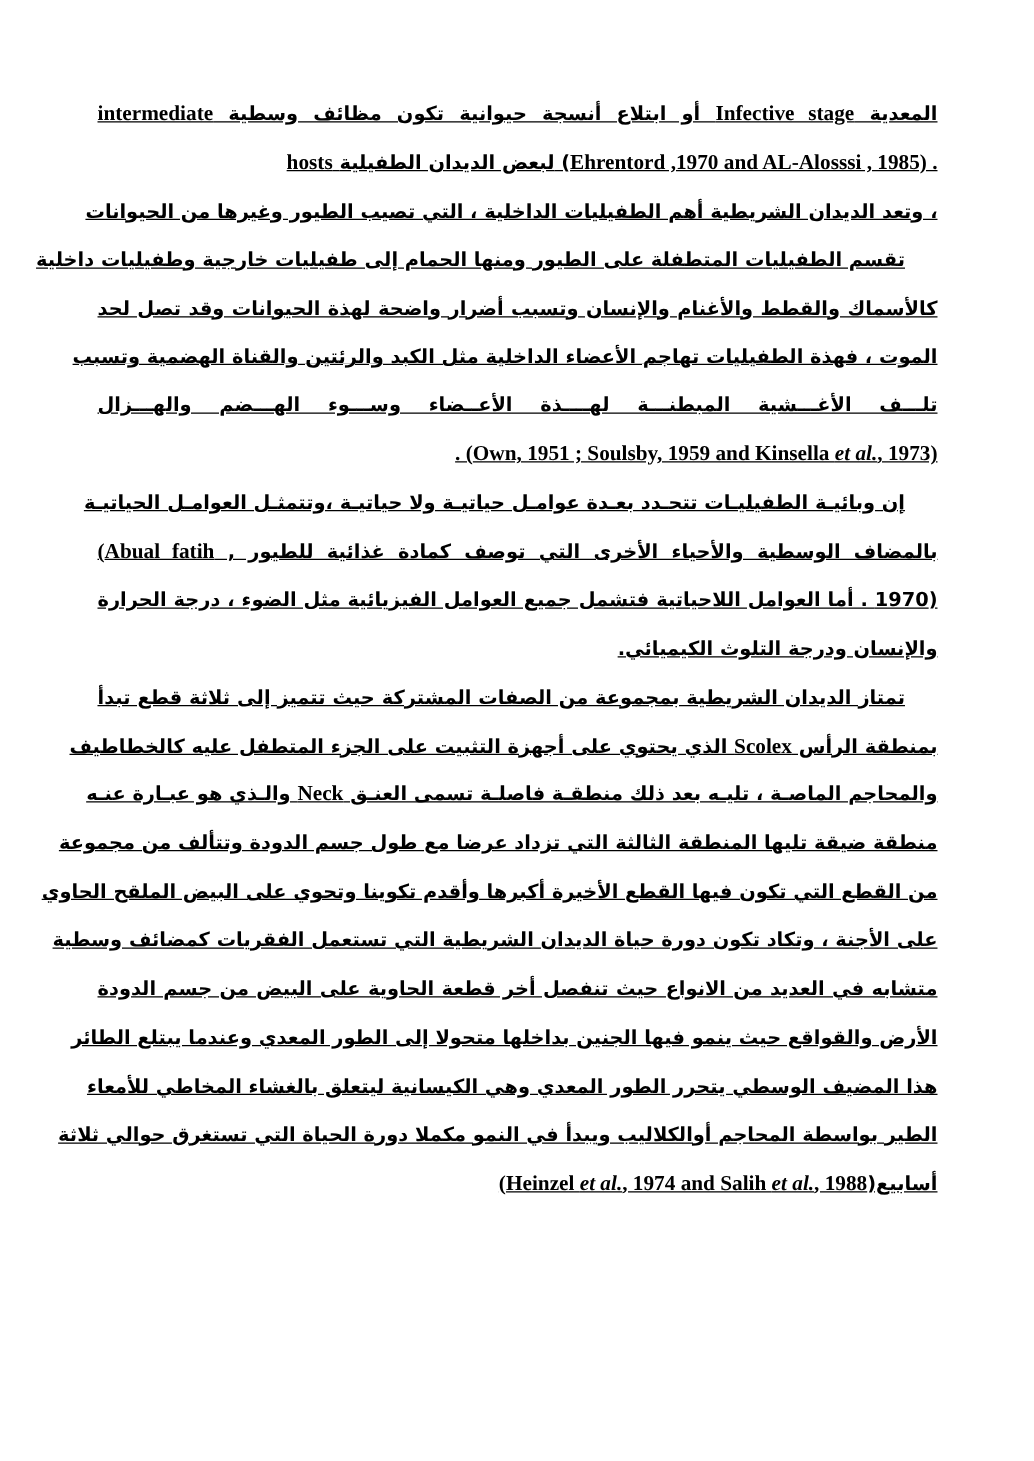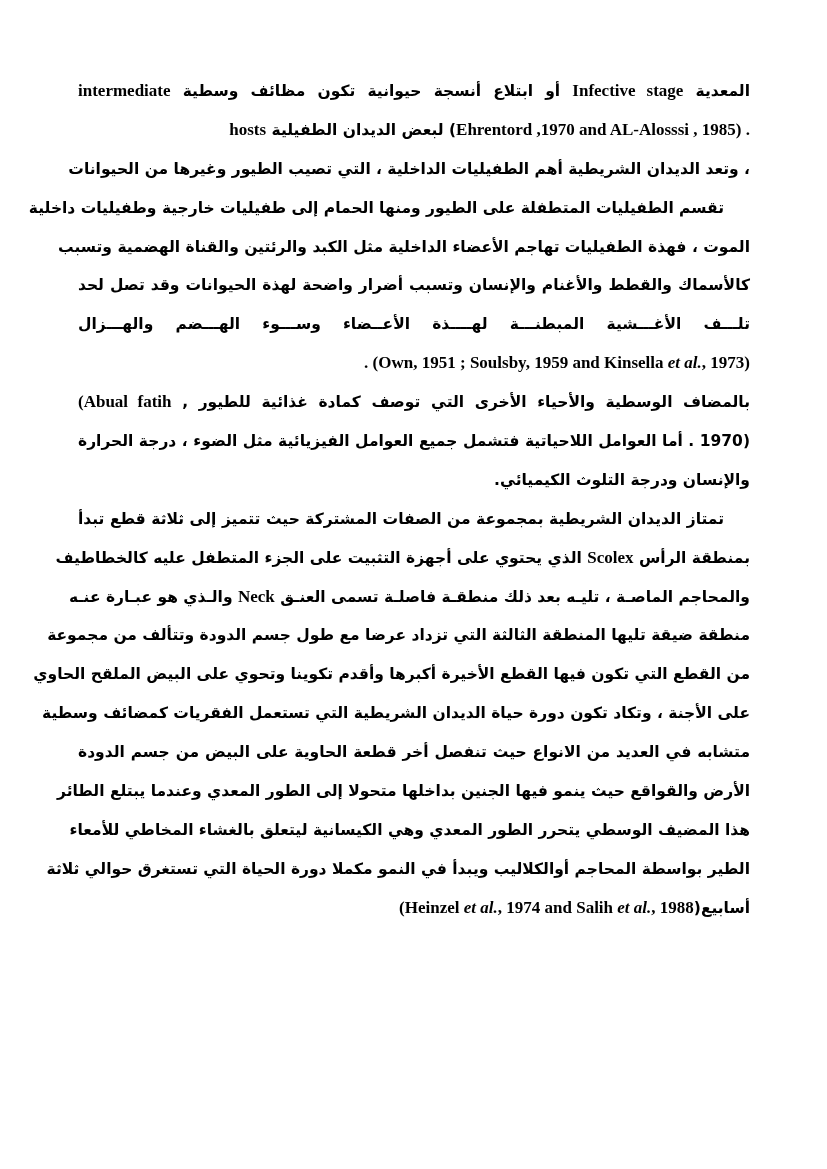--- a/index.html
+++ b/index.html
@@ -23,6 +23,7 @@
       text-align-last: justify;
       unicode-bidi: plaintext;
       overflow: visible;
+      text-decoration: underline;
     }
     .line.last { text-align-last: right; }
     .line.indent { padding-right: 26px; }

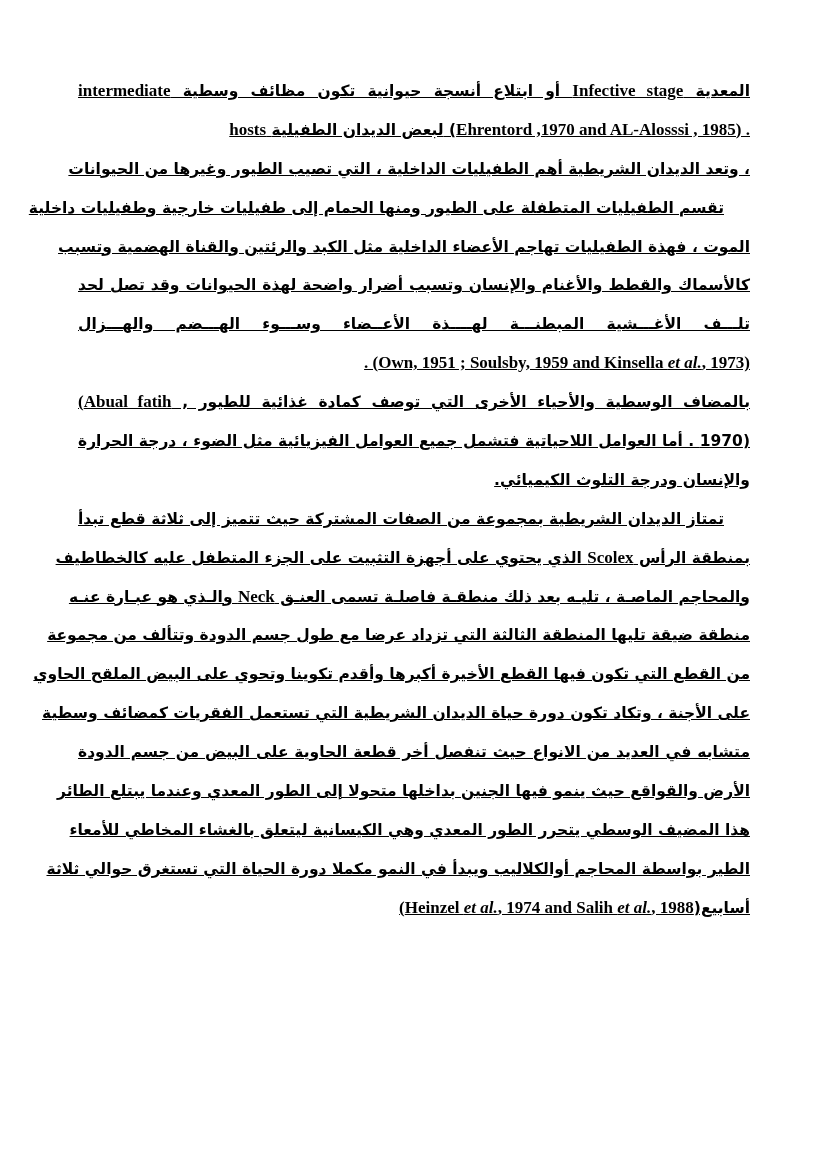--- a/index.html
+++ b/index.html
@@ -47,8 +47,8 @@
   <div>
     <div class="line">، وتعد الديدان الشريطية أهم الطفيليات الداخلية ، التي تصيب الطيور وغيرها من الحيوانات</div>
     <div class="line indent">تقسم الطفيليات المتطفلة على الطيور ومنها الحمام إلى طفيليات خارجية وطفيليات داخلية</div>
+    <div class="line">كالأسماك والقطط والأغنام والإنسان وتسبب أضرار واضحة لهذة الحيوانات وقد تصل لحد</div>
     <div class="line">الموت ، فهذة الطفيليات تهاجم الأعضاء الداخلية مثل الكبد والرئتين والقناة الهضمية وتسبب</div>
-    <div class="line">كالأسماك والقطط والأغنام والإنسان وتسبب أضرار واضحة لهذة الحيوانات وقد تصل لحد</div>
     <div class="line">تلـــف الأغـــشية المبطنـــة لهــــذة الأعــضاء وســـوء الهـــضم والهـــزال</div>
     <div class="line last latin">. (<span class="latin">Own, 1951 ; Soulsby, 1959 and Kinsella <i>et al.</i>, 1973)</span></div>
   </div>

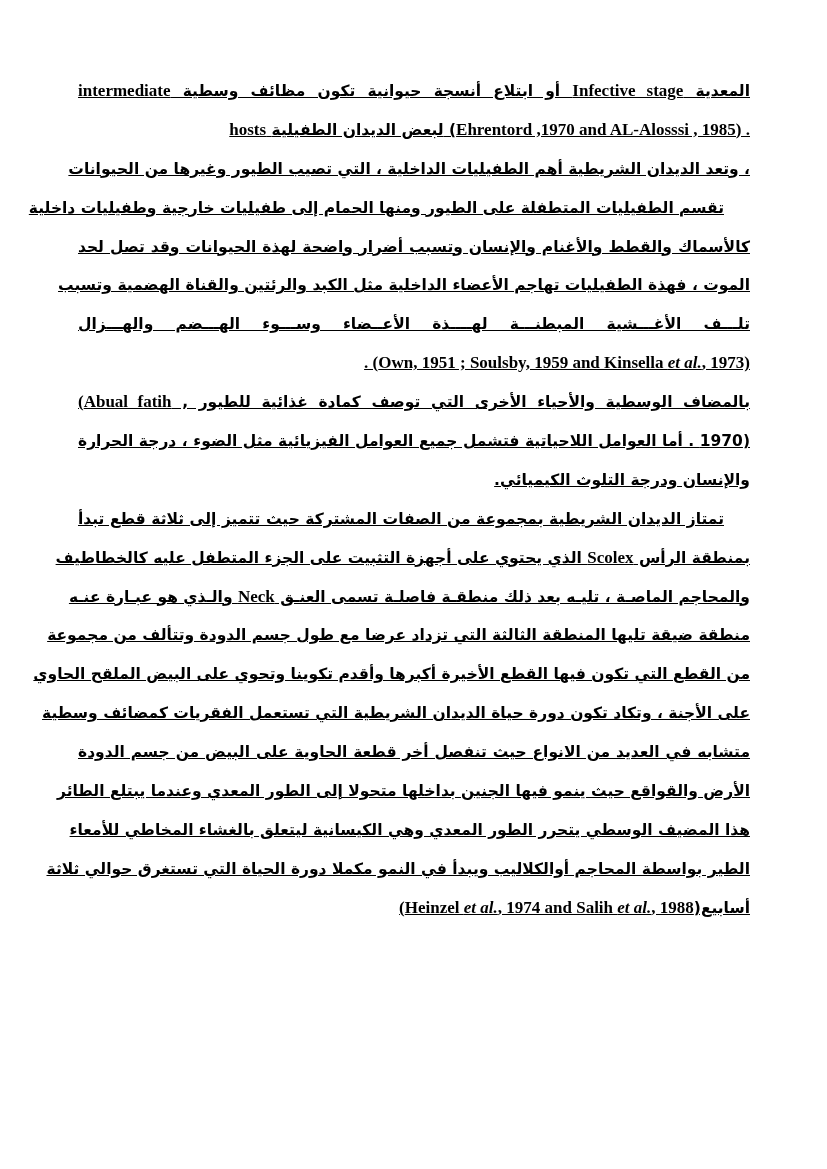--- a/index.html
+++ b/index.html
@@ -54,6 +54,7 @@
   </div>
 
   <div>
+    <div class="line indent">إن وبائيـة الطفيليـات تتحـدد بعـدة عوامـل حياتيـة ولا حياتيـة ،وتتمثـل العوامـل الحياتيـة</div>
     <div class="line">بالمضاف الوسطية والأحياء الأخرى التي توصف كمادة غذائية للطيور , <span class="latin">Abual fatih)</span></div>
     <div class="line">(1970 . أما العوامل اللاحياتية فتشمل جميع العوامل الفيزيائية مثل الضوء ، درجة الحرارة</div>
     <div class="line last">والإنسان ودرجة التلوث الكيميائي.</div>

